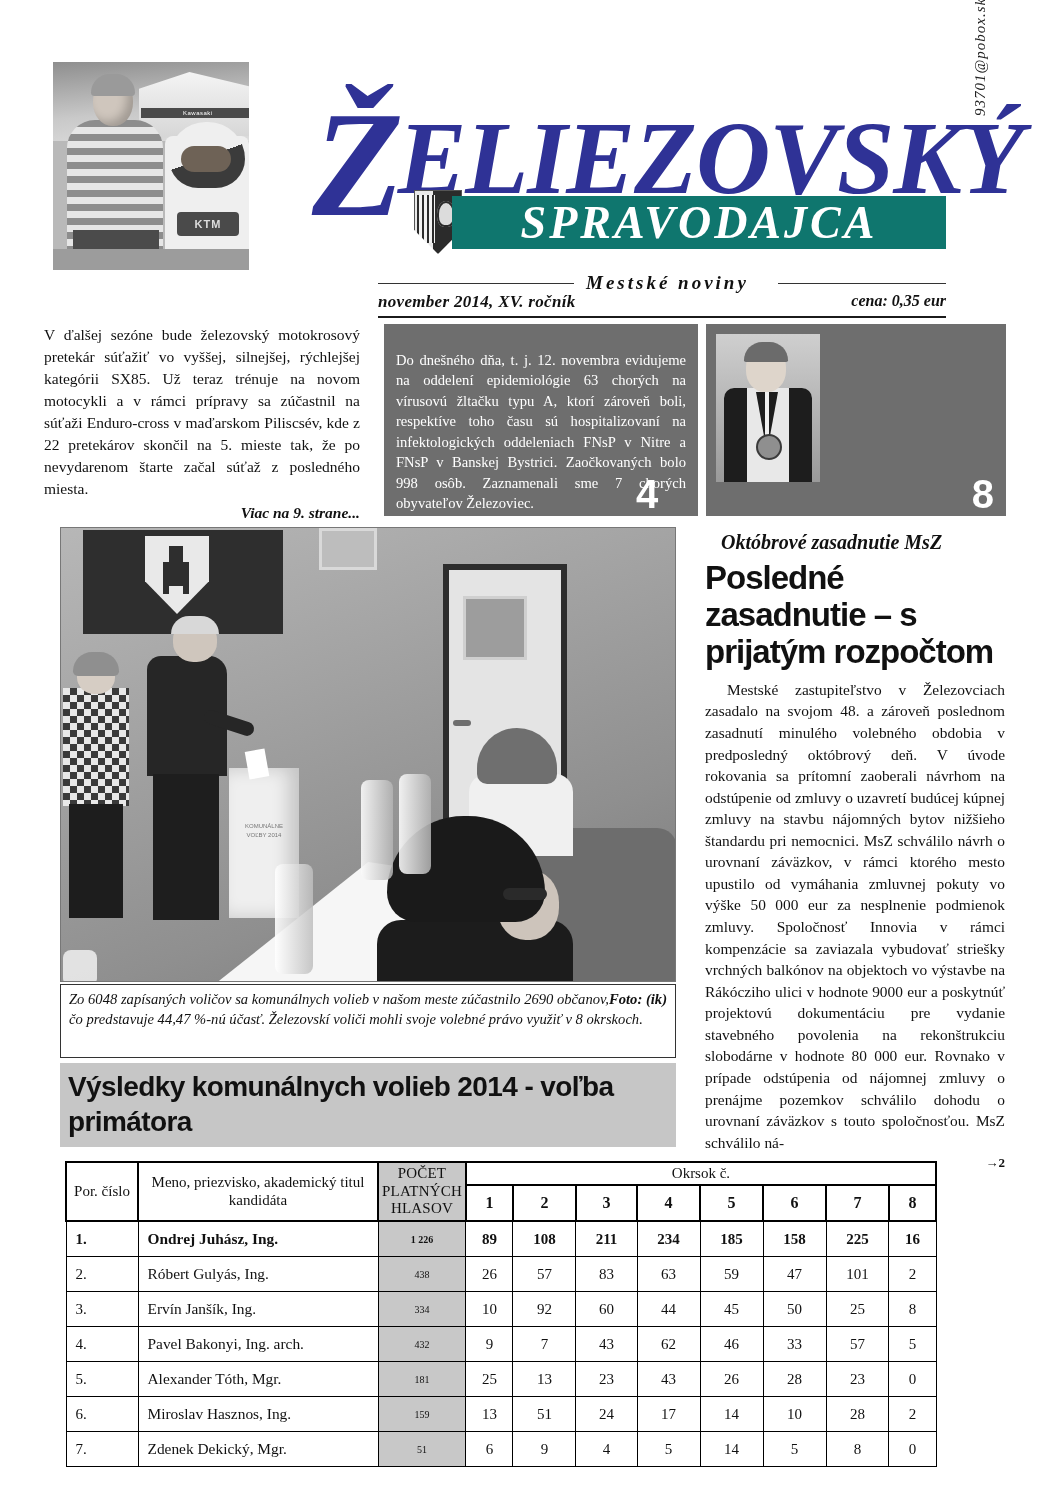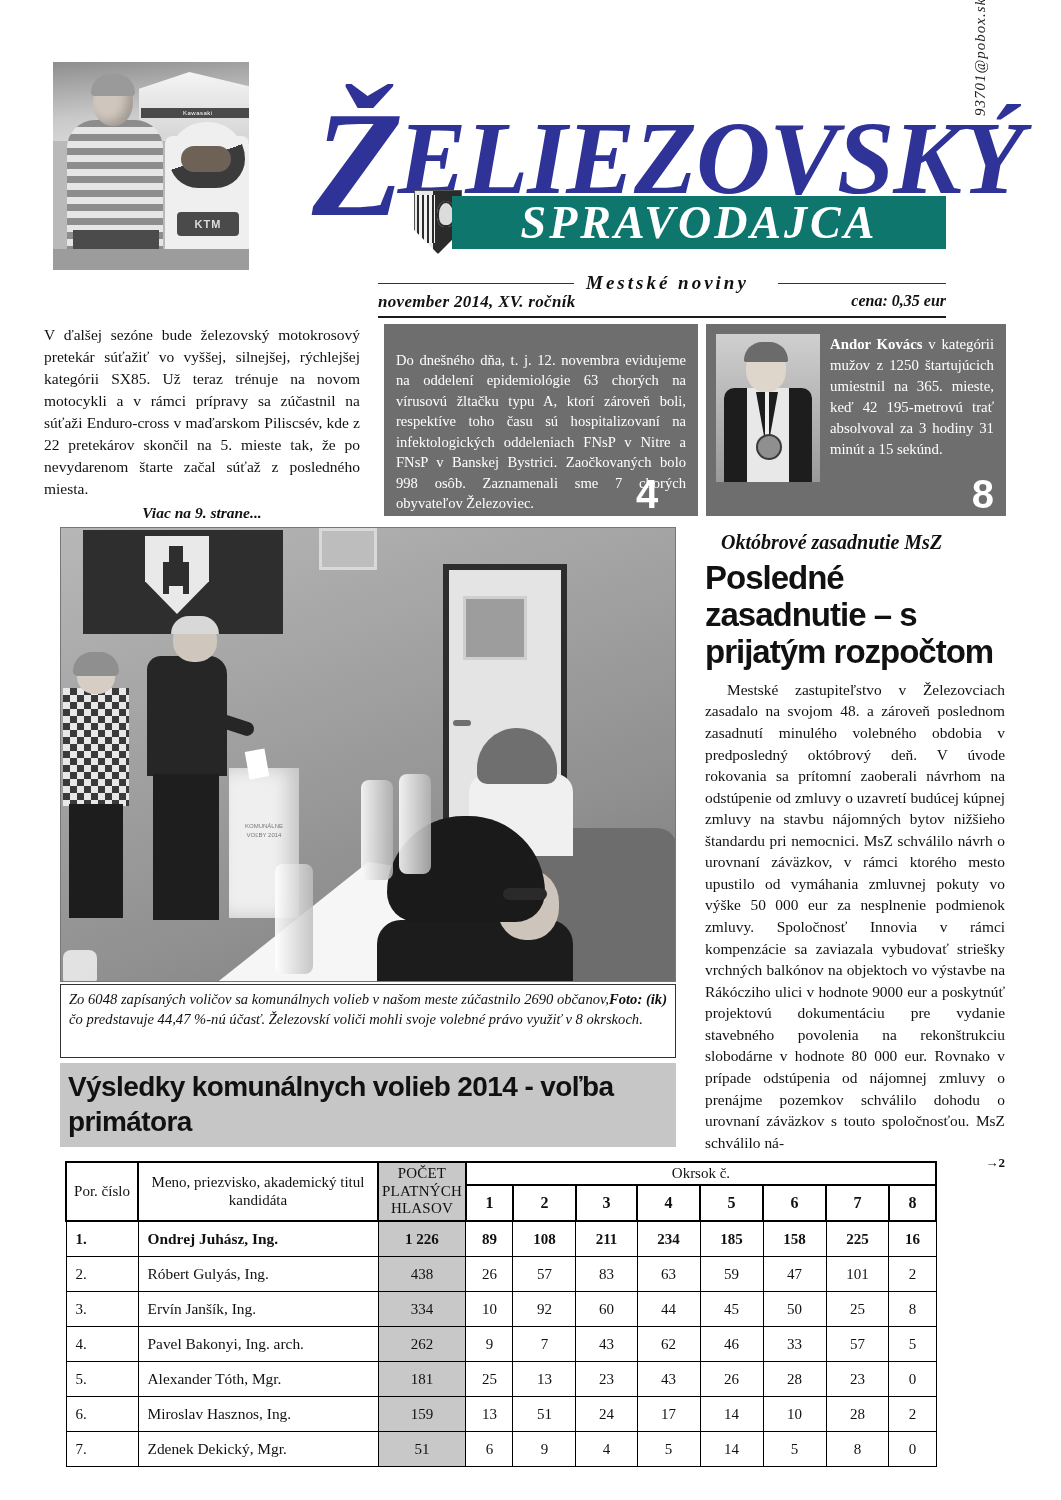--- a/index.html
+++ b/index.html
@@ -318,7 +318,6 @@
         <div class="t3-ribbon"></div>
         <div class="t3-medal"></div>
       </div>
-      <div class="t3-text"><b>Andor Kovács</b><span> v kategórii mužov z 1250 štartujúcich umiestnil na 365. mieste, keď 42 195-metrovú trať absolvoval za 3 hodiny 31 minút a 15 sekúnd.</span></div>
       <span class="tnum">8</span>
     </div>
   </div>

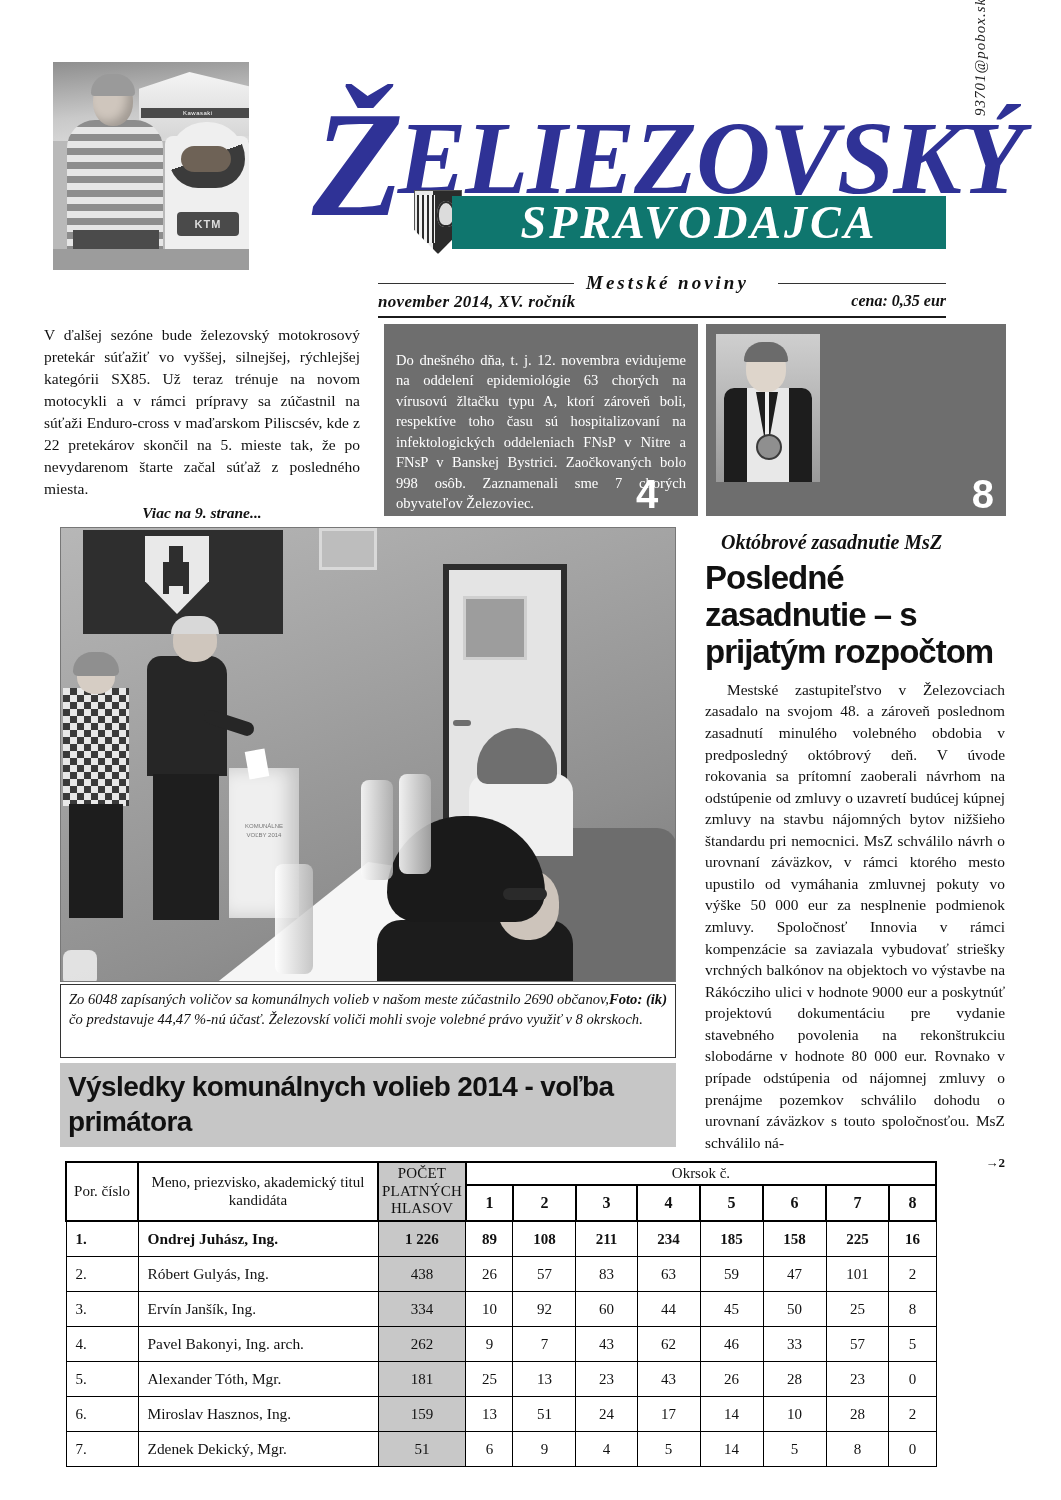--- a/index.html
+++ b/index.html
@@ -108,7 +108,7 @@
     font-size:15.5px;line-height:1.42;text-align:justify;
     hyphens:auto;
   }
-  .teaser-1 .more{display:block;text-align:center;font-style:italic;font-weight:bold;margin-top:2px;}
+  .teaser-1 .more{display:block;text-align:right;font-style:italic;font-weight:bold;margin-top:2px;}
 
   .teaser-2{
     position:absolute;left:384px;top:0;width:314px;height:192px;

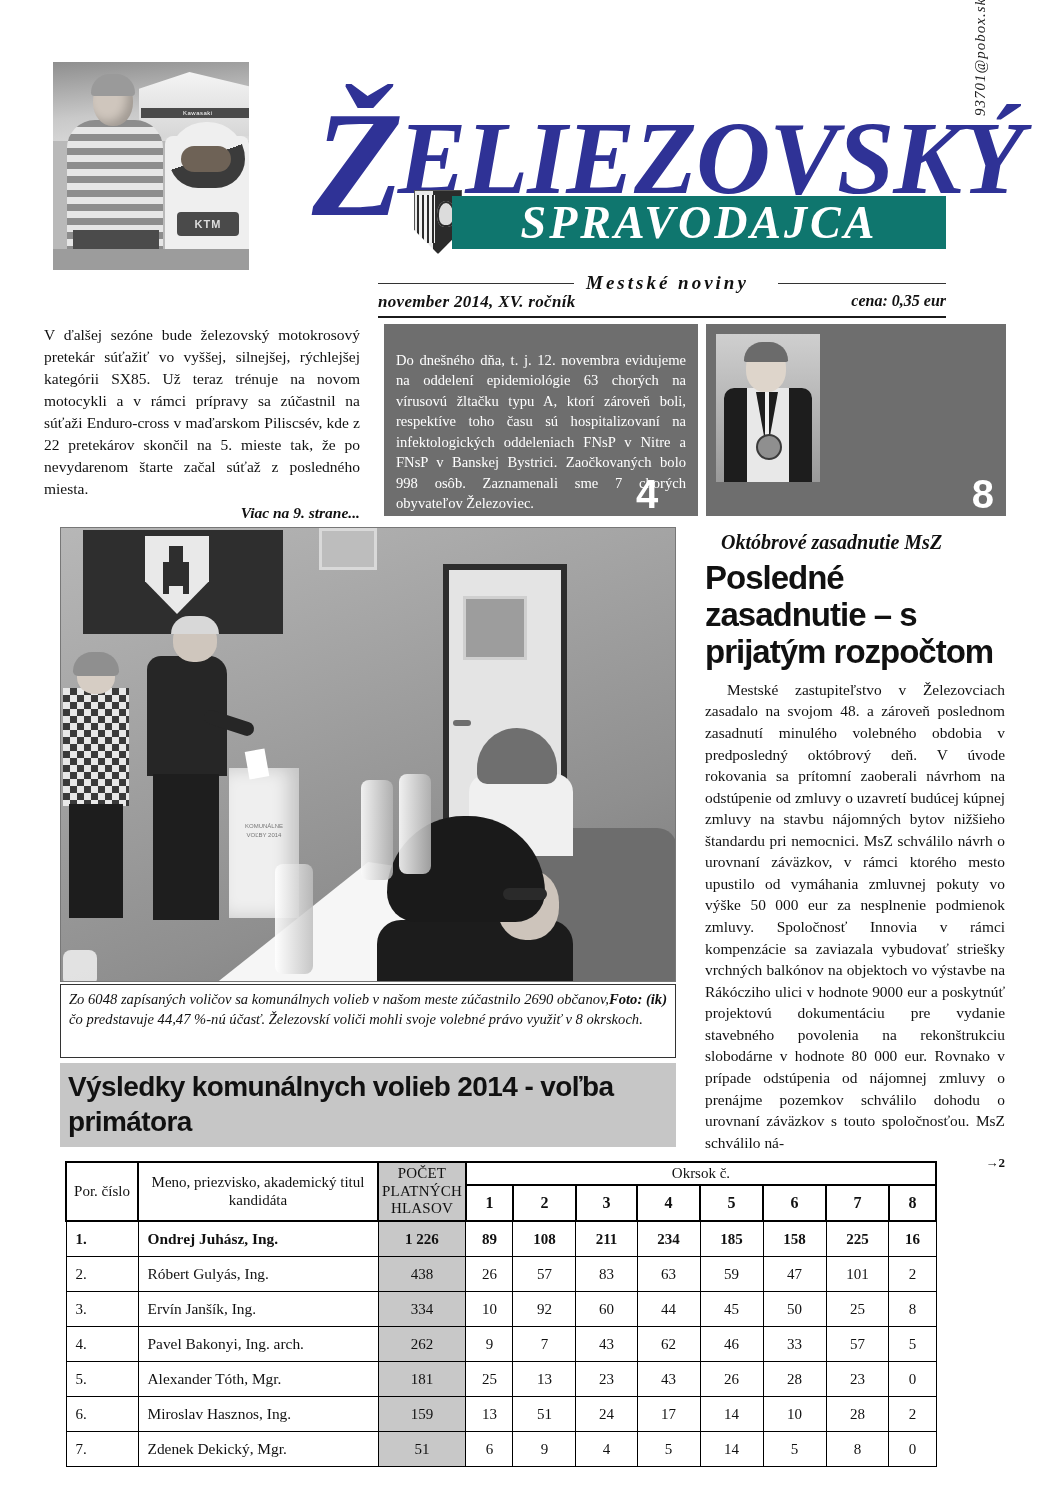--- a/index.html
+++ b/index.html
@@ -245,7 +245,7 @@
   tr.row td{height:30px;}
   tr.row td.cname{text-align:left;padding-left:9px;font-size:15.4px;}
   tr.row td.cnum{text-align:left;padding-left:9px;font-size:15px;}
-  tr.row td.cvotes{background:#c8c8c8;font-size:15px;}
+  tr.row td.cvotes{background:#c8c8c8;font-size:10px;}
   tr.row.first td{font-weight:bold;}
   tr.row.first td{border-top:2px solid #000;}
 </style>

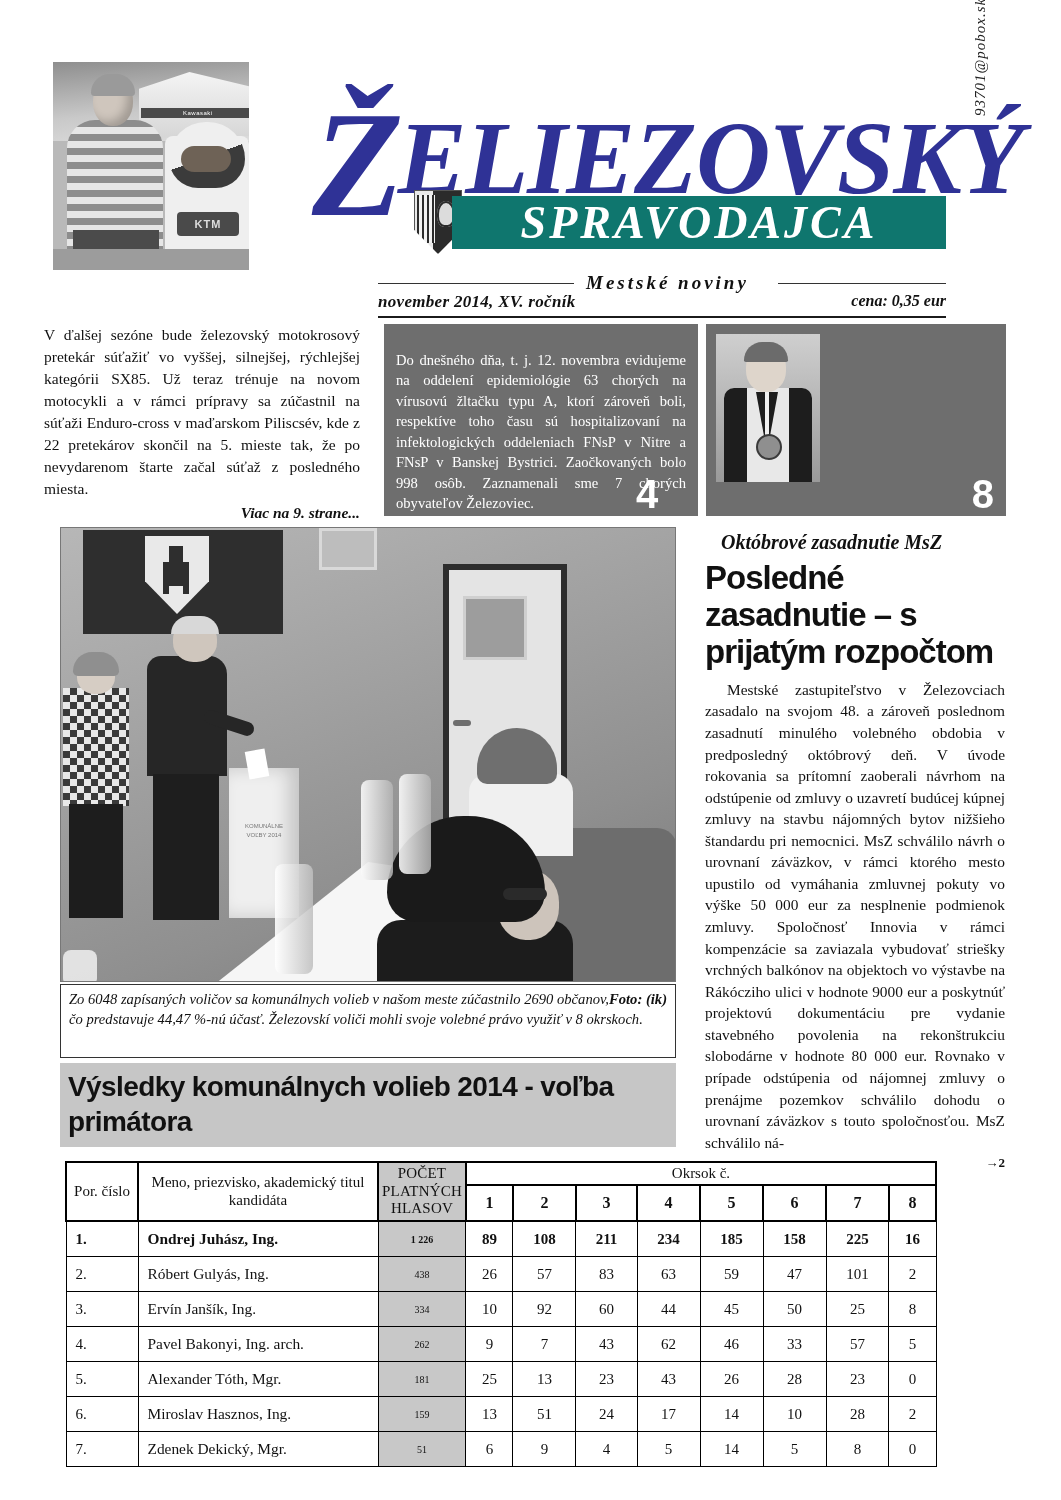--- a/index.html
+++ b/index.html
@@ -442,7 +442,7 @@
       <tr class="row">
         <td class="cnum">4.</td>
         <td class="cname">Pavel Bakonyi, Ing. arch.</td>
-        <td class="cvotes">262</td>
+        <td class="cvotes">432</td>
         <td>9</td>
         <td>7</td>
         <td>43</td>

